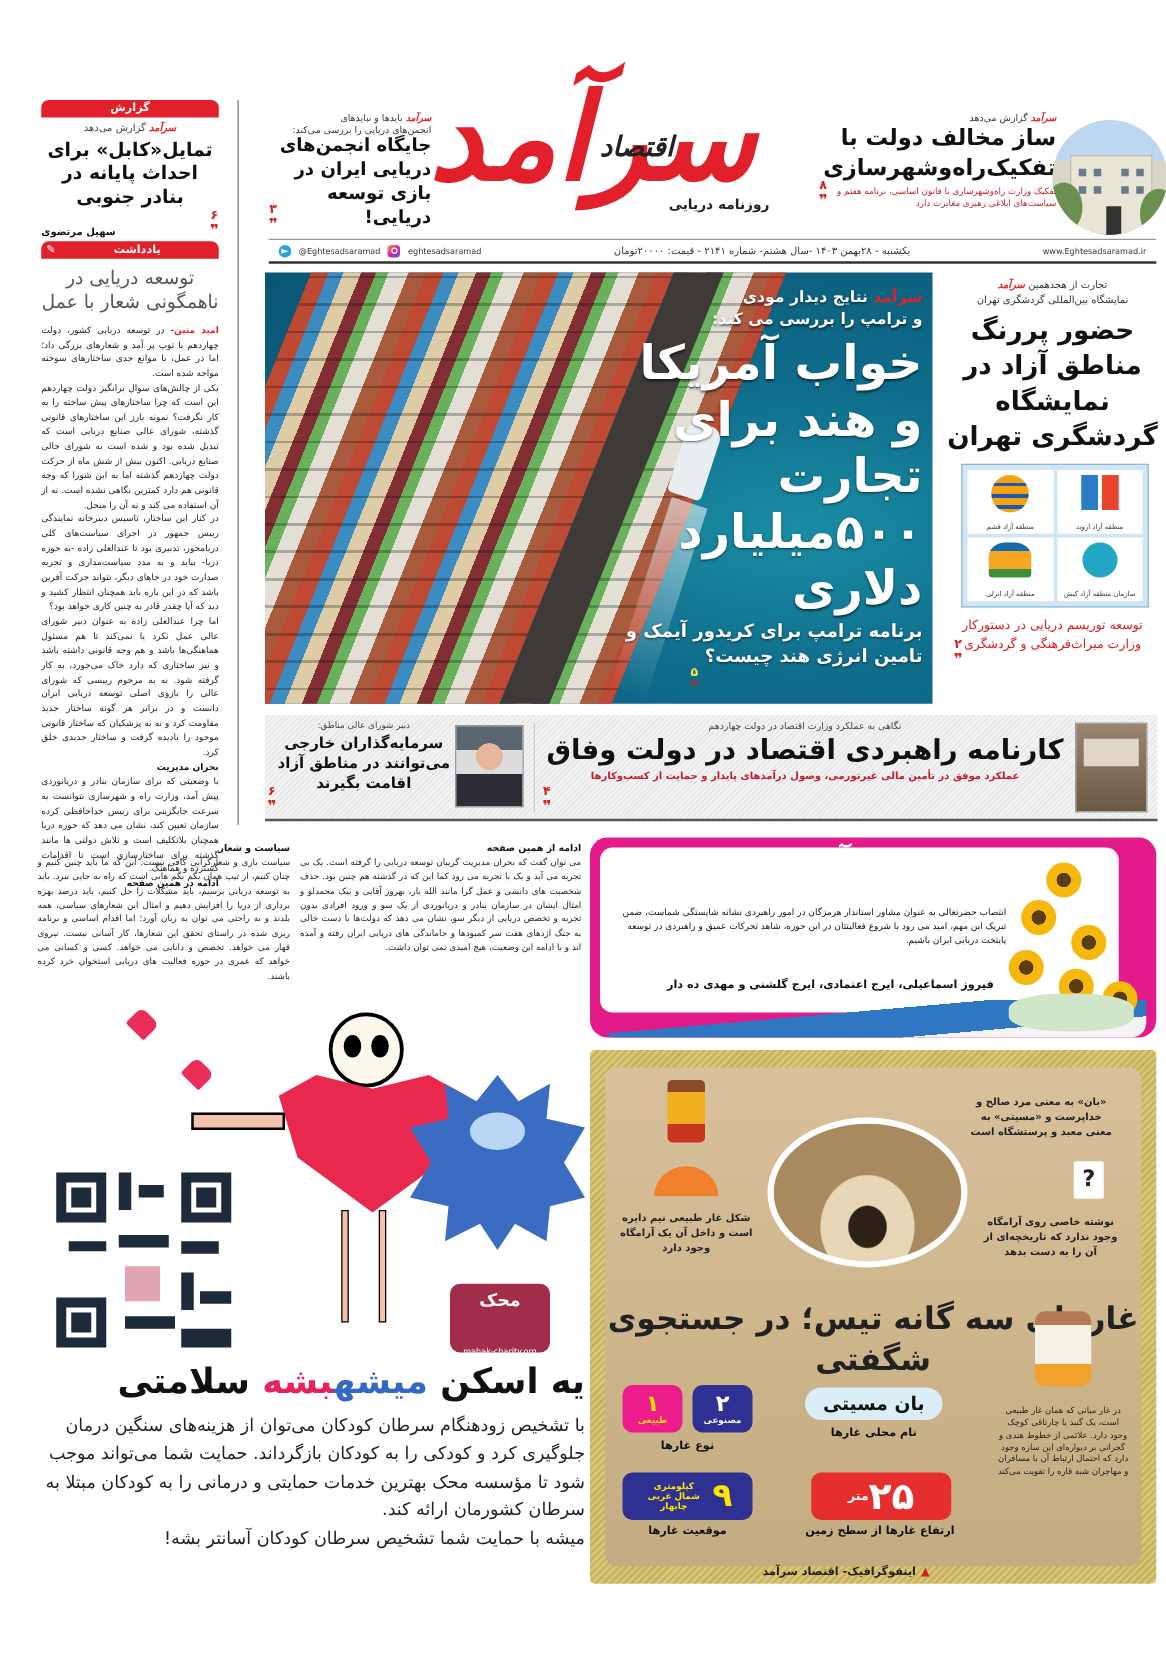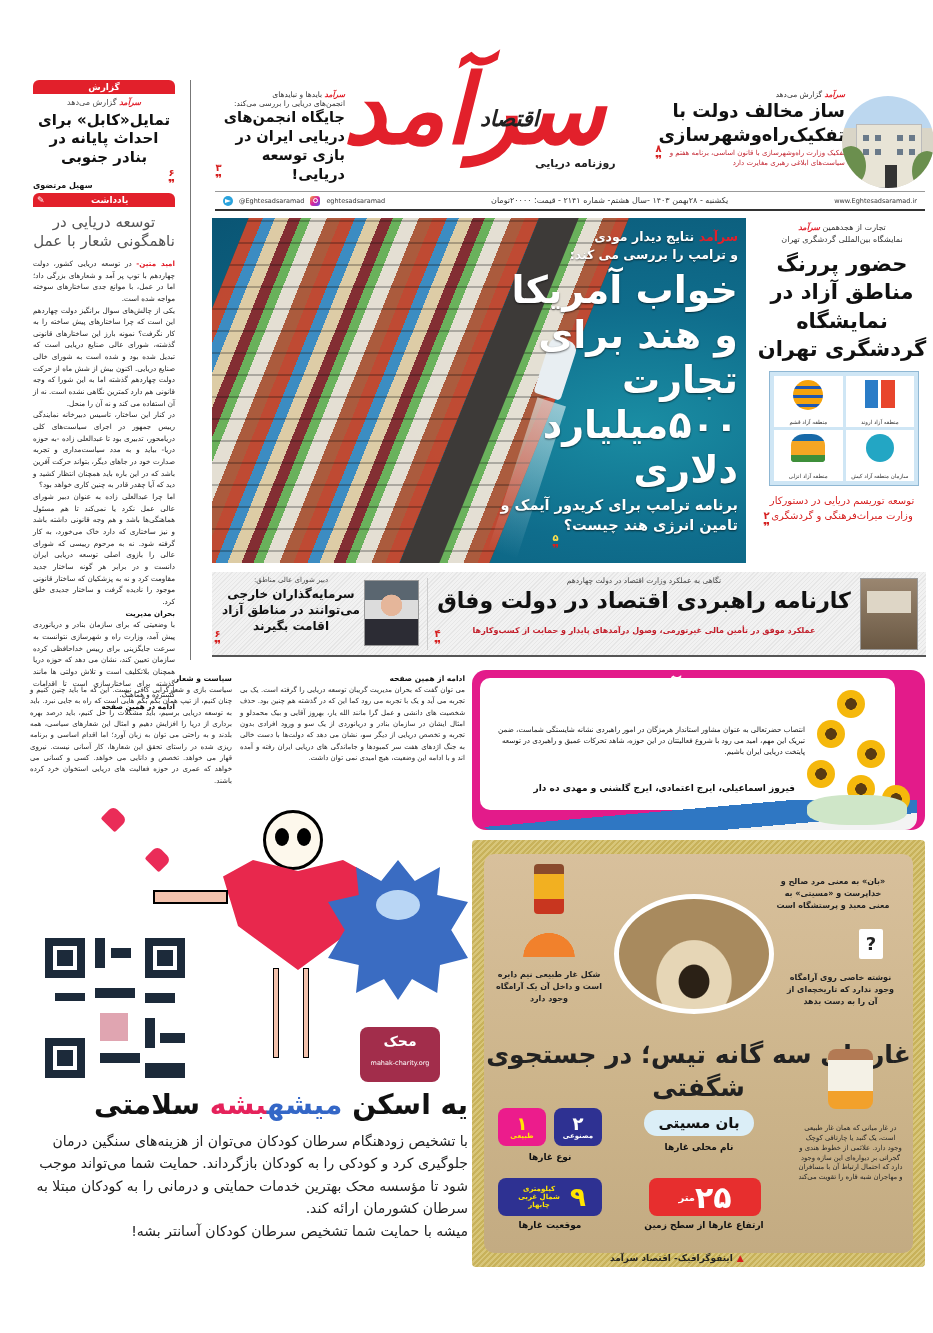--- a/index.html
+++ b/index.html
@@ -83,7 +83,7 @@
 .st-main{position:absolute;right:72px;top:4px;width:420px;text-align:center}
 .st-main .k{font-size:7.5px;color:#444}
 .st-main .h{font-size:22px;font-weight:bold;line-height:1.3;margin-top:2px}
-.st-main .s{font-size:8px;color:#c21f2b;font-weight:bold;margin-top:10px}
+.st-main .s{font-size:8px;color:#c21f2b;font-weight:bold;margin-top:0}
 .st-div{position:absolute;left:215px;top:6px;width:1px;height:72px;background:#ccc}
 .st-face{position:absolute;left:152px;top:8px;width:55px;height:66px;background:radial-gradient(circle at 50% 38%,#e5b69a 0 22%,transparent 23%),linear-gradient(#5a6670 0 30%,#dcdcdc 30% 60%,#2c2c34 60%);border:1px solid #999}
 .st-side{position:absolute;left:10px;top:4px;width:138px;text-align:center}

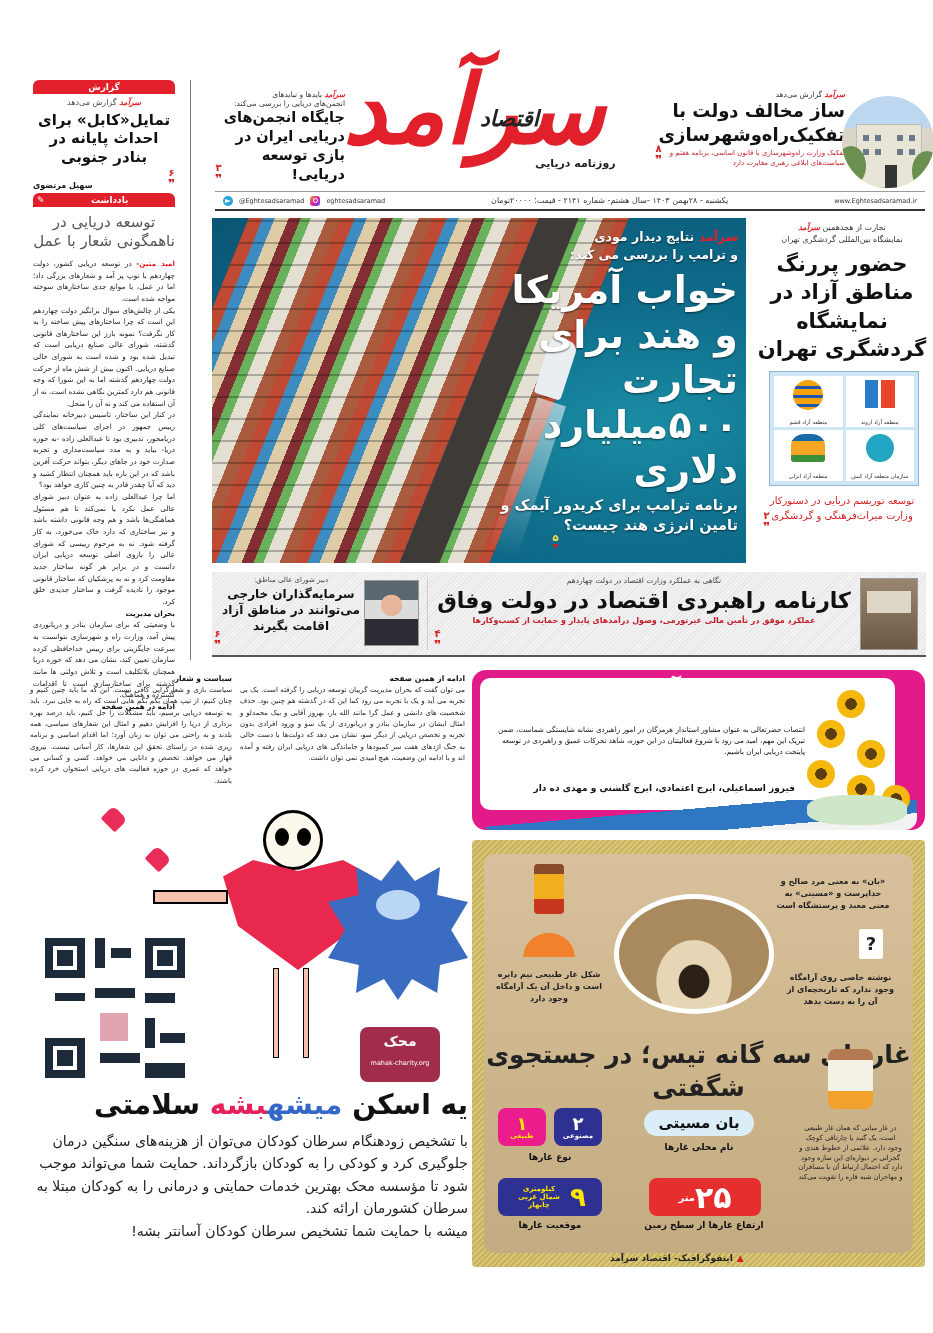--- a/index.html
+++ b/index.html
@@ -124,7 +124,7 @@
 #qr .c{position:absolute;background:#1c2a3a}
 #mk-logo{position:absolute;left:332px;top:257px;width:80px;height:55px;border-radius:8px;background:#a22d4b;color:#fff;text-align:center}
 #mk-logo .n{font-size:14px;font-weight:bold;margin-top:6px}
-#mk-logo .u{font-size:6.5px;direction:ltr;margin-top:10px}
+#mk-logo .u{font-size:6.5px;direction:ltr;margin-top:28px}
 .mk-head{position:absolute;right:0;top:318px;font-size:28px;font-weight:bold;letter-spacing:-1px}
 .mk-head .b1{color:#3467c7}
 .mk-head .b2{color:#e5225b}

